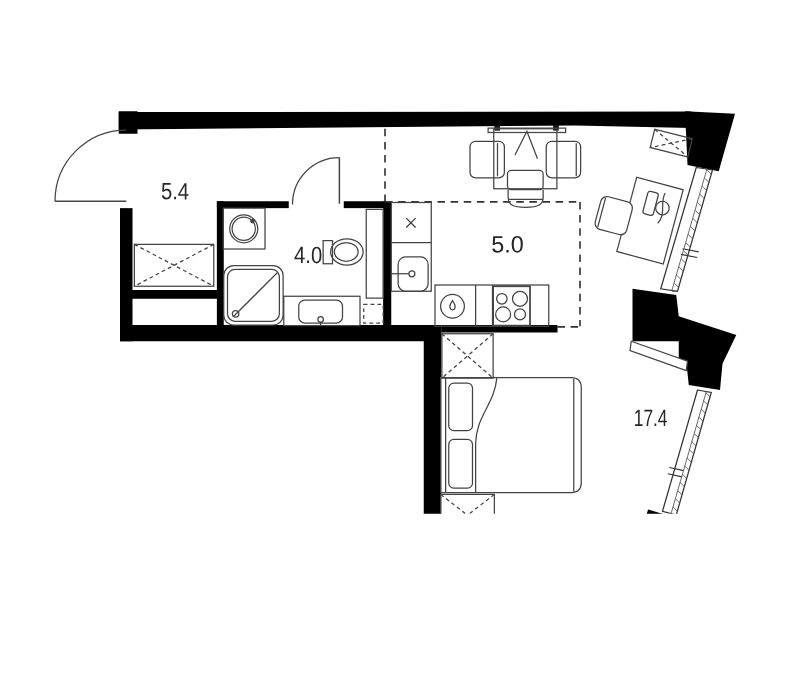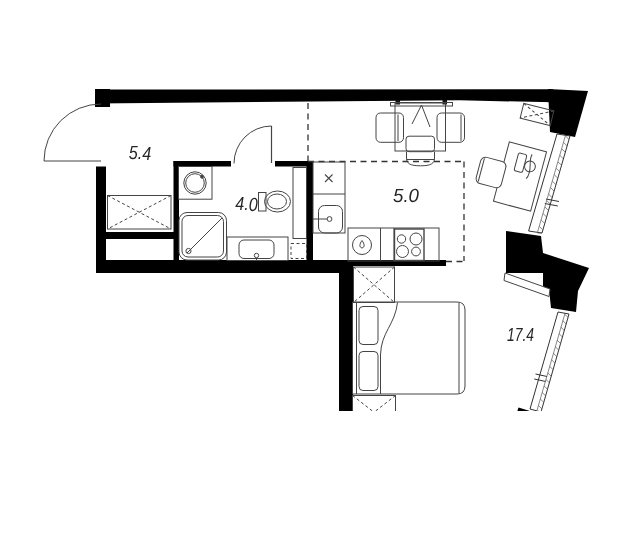--- a/index.html
+++ b/index.html
@@ -3,7 +3,7 @@
 <meta charset="utf-8">
 <style>
   html,body{margin:0;padding:0;background:#fff;}
-  .wrap{width:640px;height:411px;position:relative;background:#fff;font-style:italic;}
+  .wrap{width:640px;height:411px;position:relative;background:#fff;}
   text{font-family:"Liberation Sans",sans-serif;fill:#262626;text-rendering:geometricPrecision;}
 </style>
 </head>

